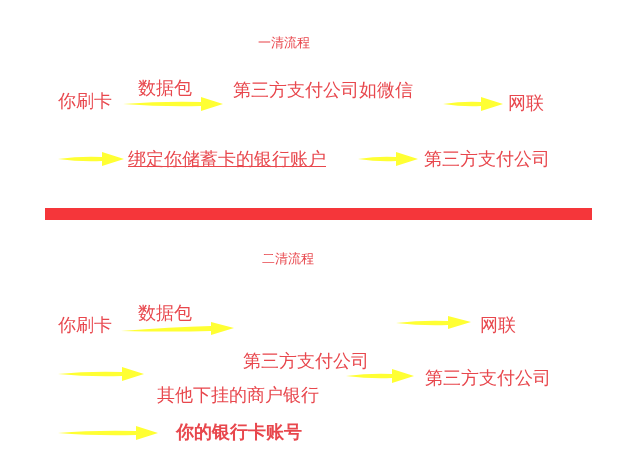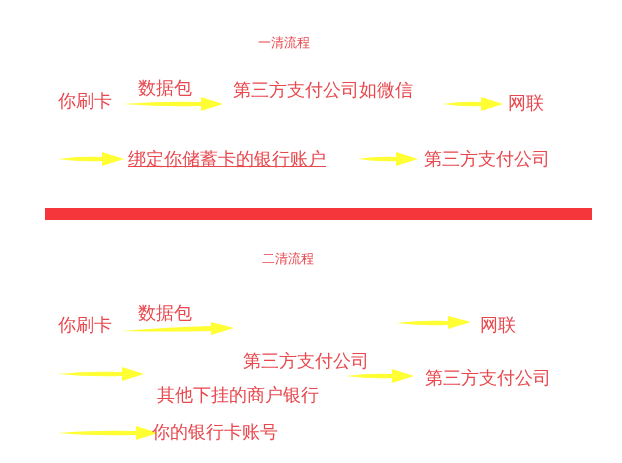--- a/index.html
+++ b/index.html
@@ -80,6 +80,6 @@
       <path d="M0 7 Q36 4 78 5 L78 0 L100 7 L78 14 L78 9 Q36 10 0 7 Z" fill="#ffff33"></path>
     </svg>
 </div>
-<div class="t" style="left:152px;top:423px;">你的银行卡账号</div>
+<div class="t" style="left:176px;top:423px;font-weight:bold;">你的银行卡账号</div>
 
 </body></html>

